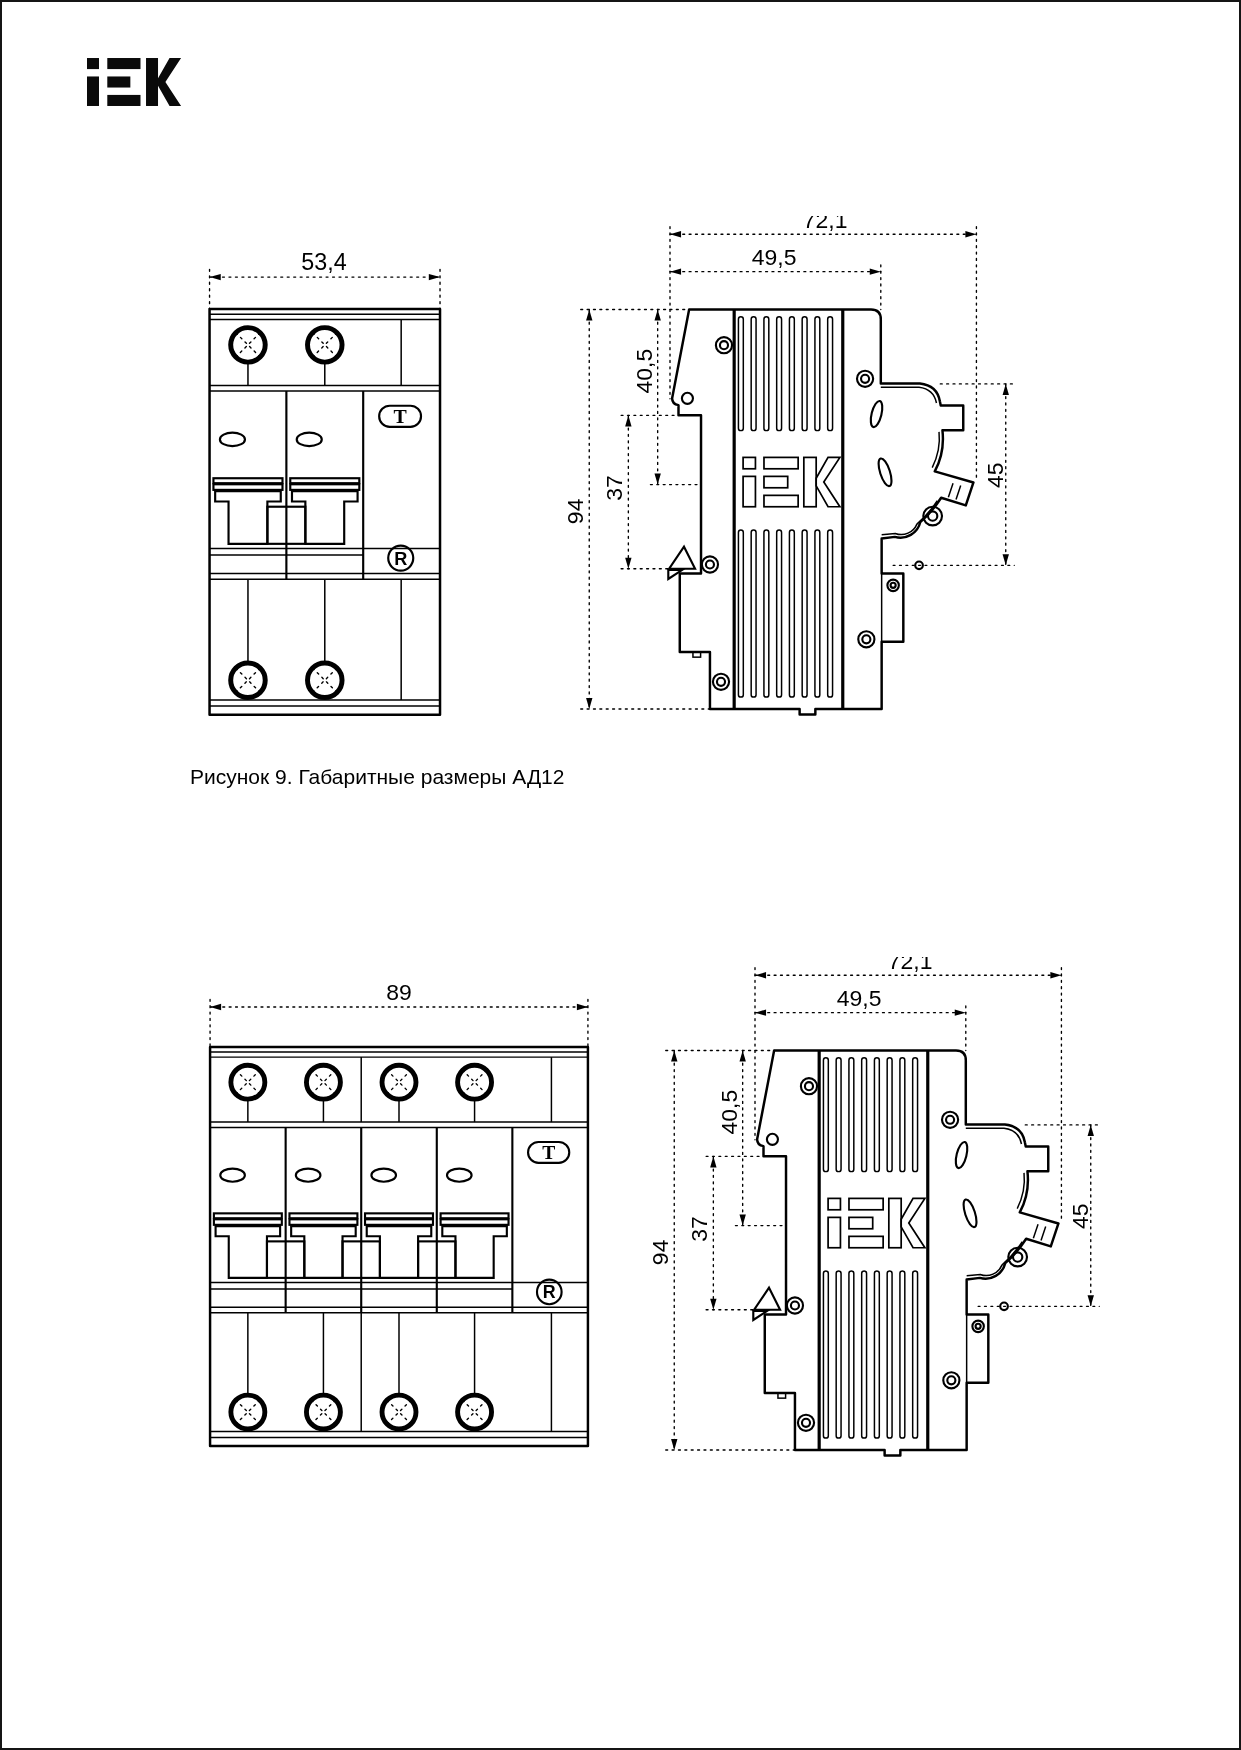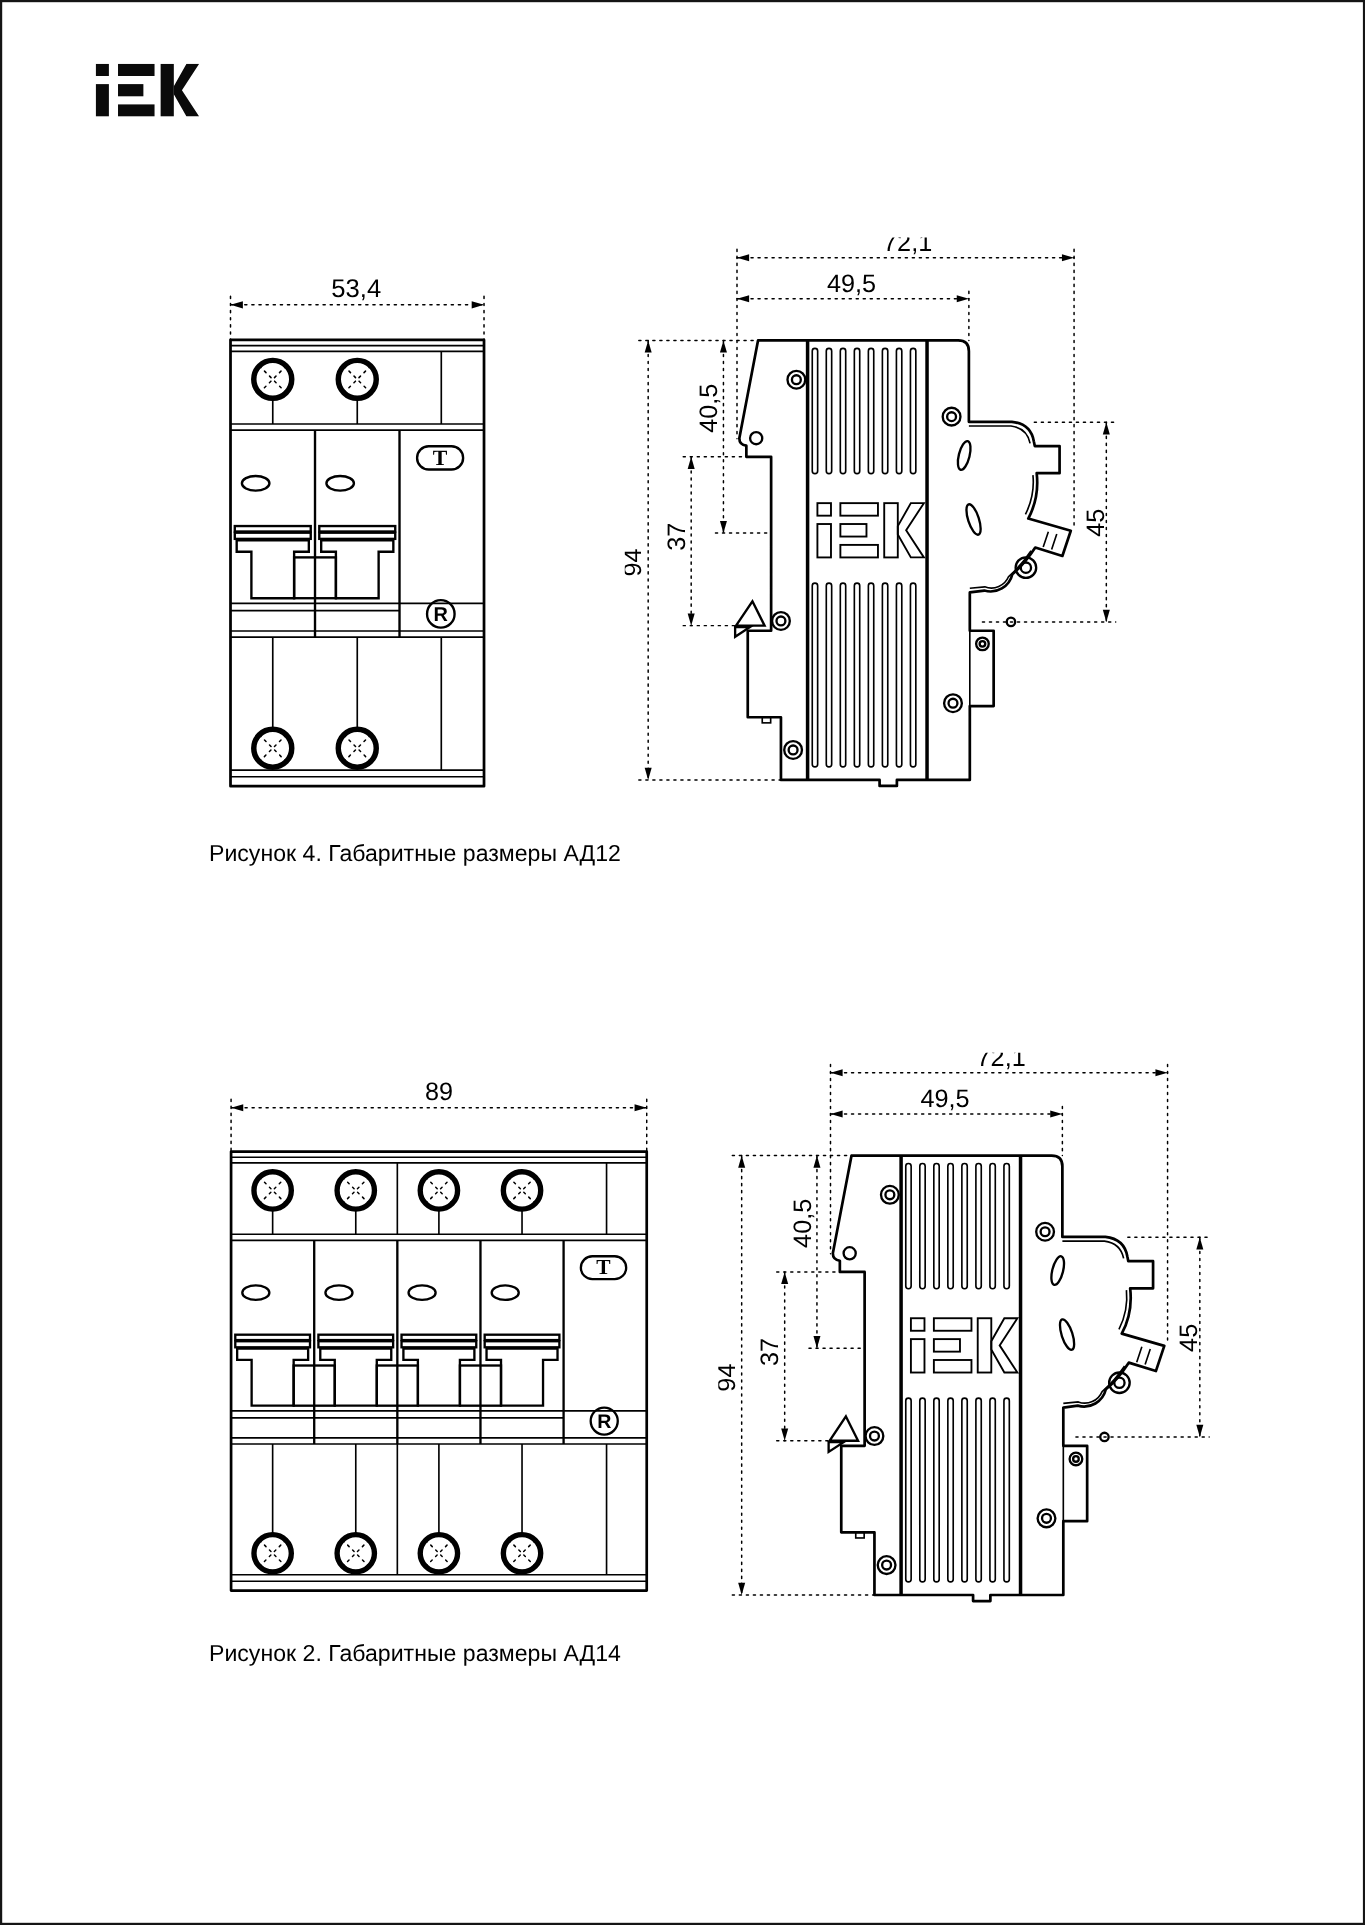--- a/index.html
+++ b/index.html
@@ -193,7 +193,7 @@
     <text class="dim" text-anchor="middle" transform="translate(78.4 39) rotate(-90)">45</text>
   </svg>
 
-  <div class="caption" style="left:188px;top:763px">Рисунок 4. Габаритные размеры АД12</div>
+  <div class="caption" style="left:188px;top:763px">Рисунок 9. Габаритные размеры АД12</div>
 
   <svg class="abs" style="left:191px;top:977px" width="412" height="484" viewBox="-4 -16 97 114">
     <rect class="ol" x="0" y="0" width="89" height="94"></rect>

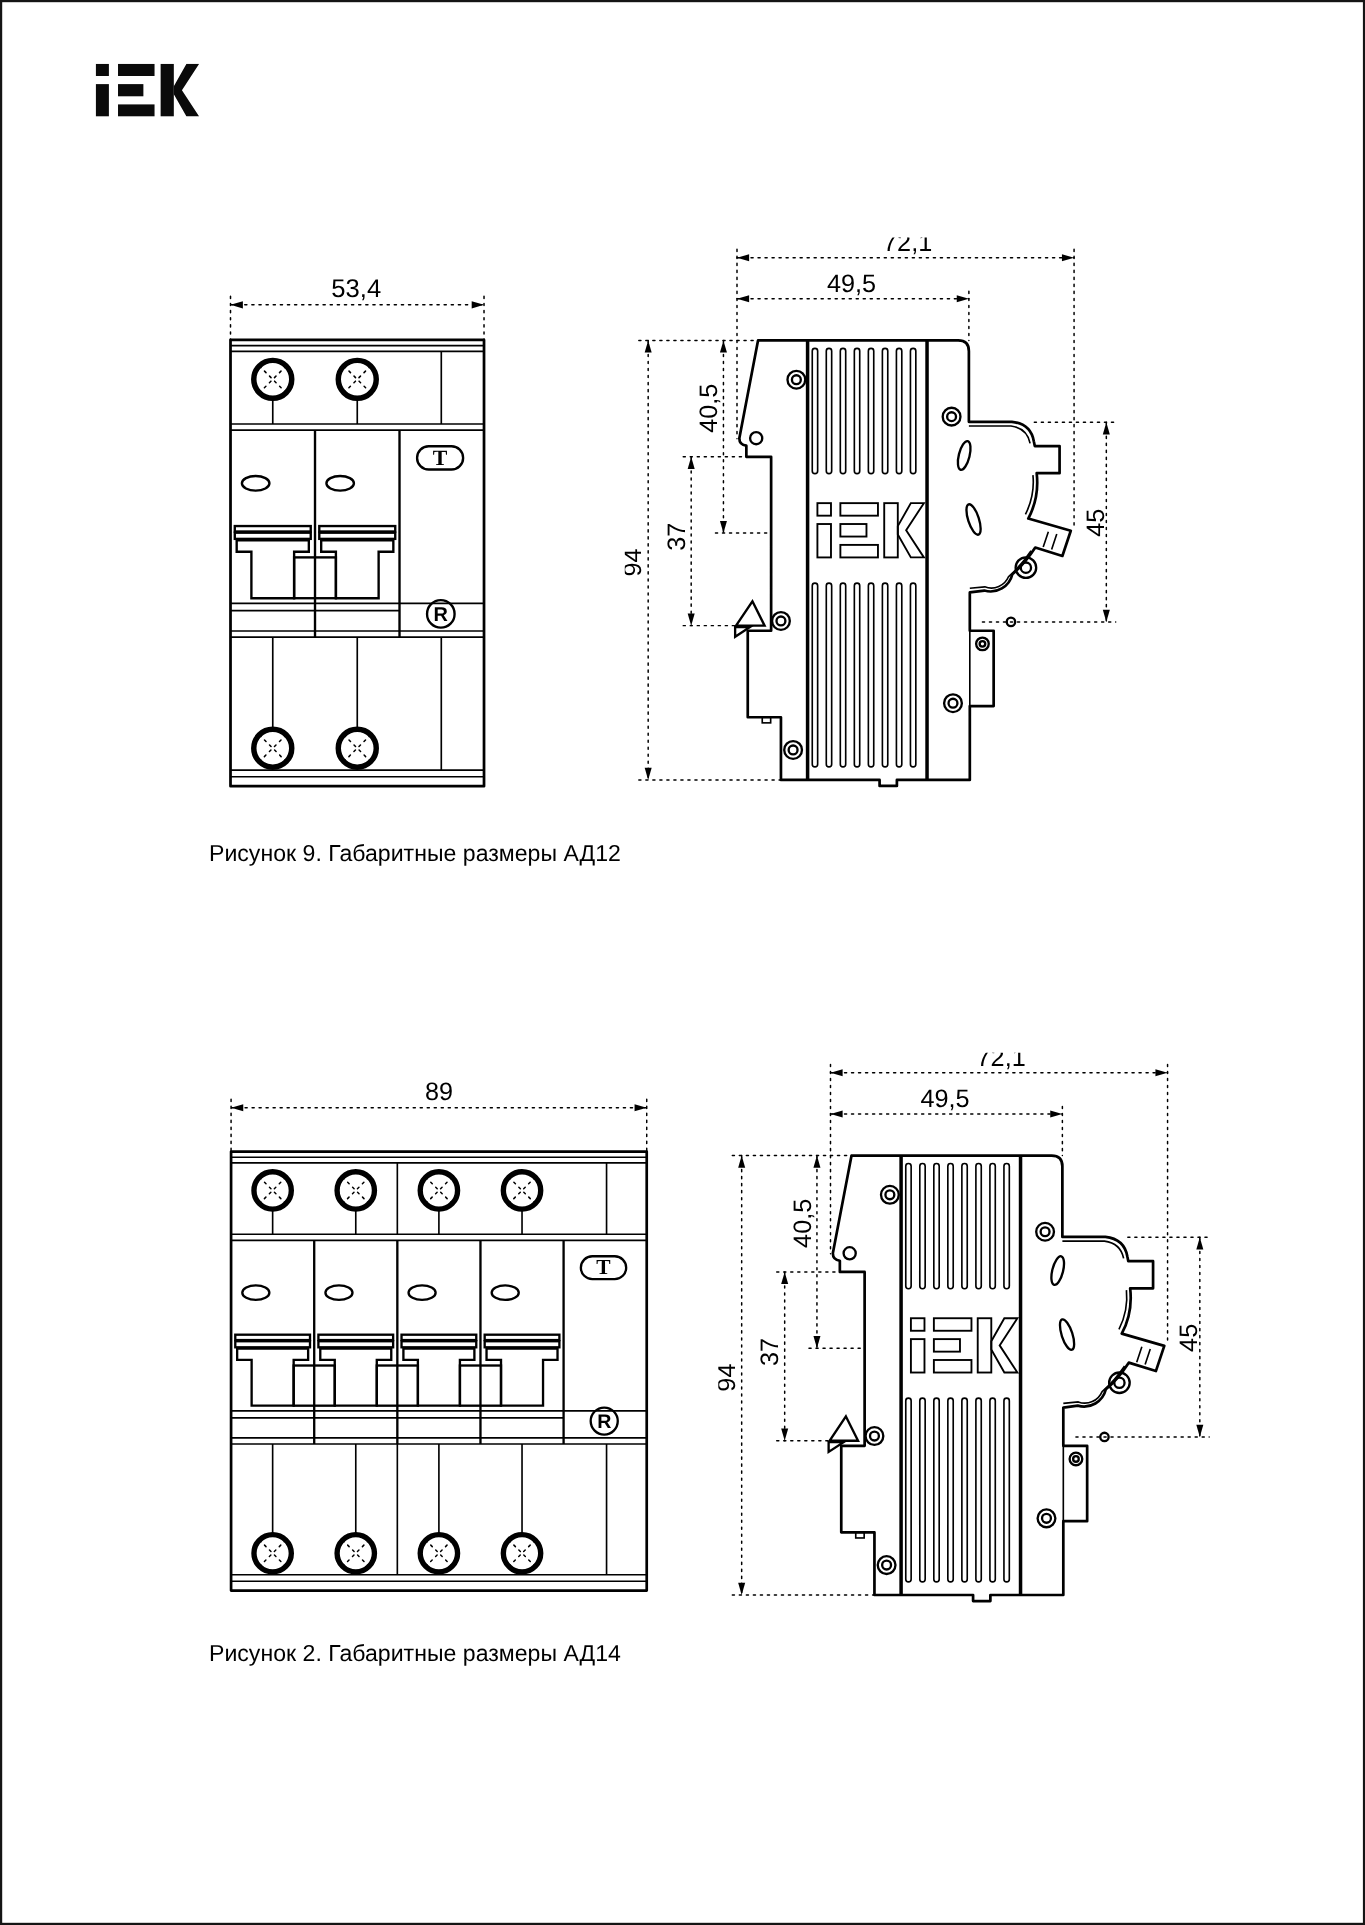--- a/index.html
+++ b/index.html
@@ -242,7 +242,6 @@
     <text class="dim" text-anchor="middle" transform="translate(78.4 39) rotate(-90)">45</text>
   </svg>
 
-  <div class="caption" style="left:188px;top:1490px">Рисунок 2. Габаритные размеры АД14</div>
 
 </div>
 

